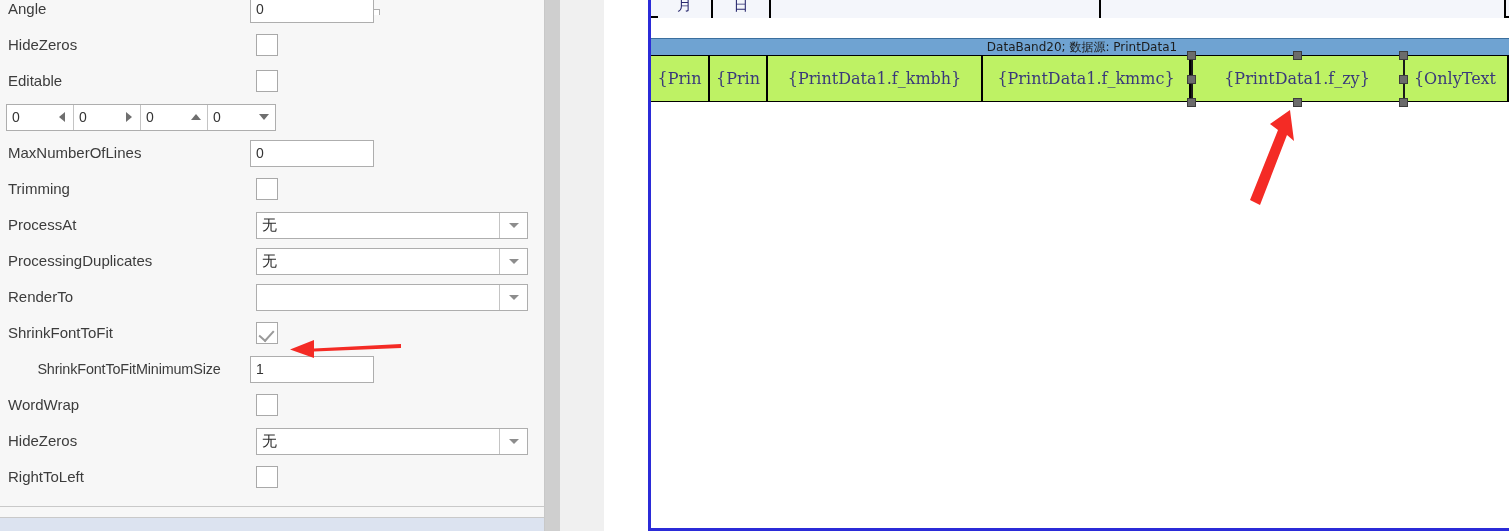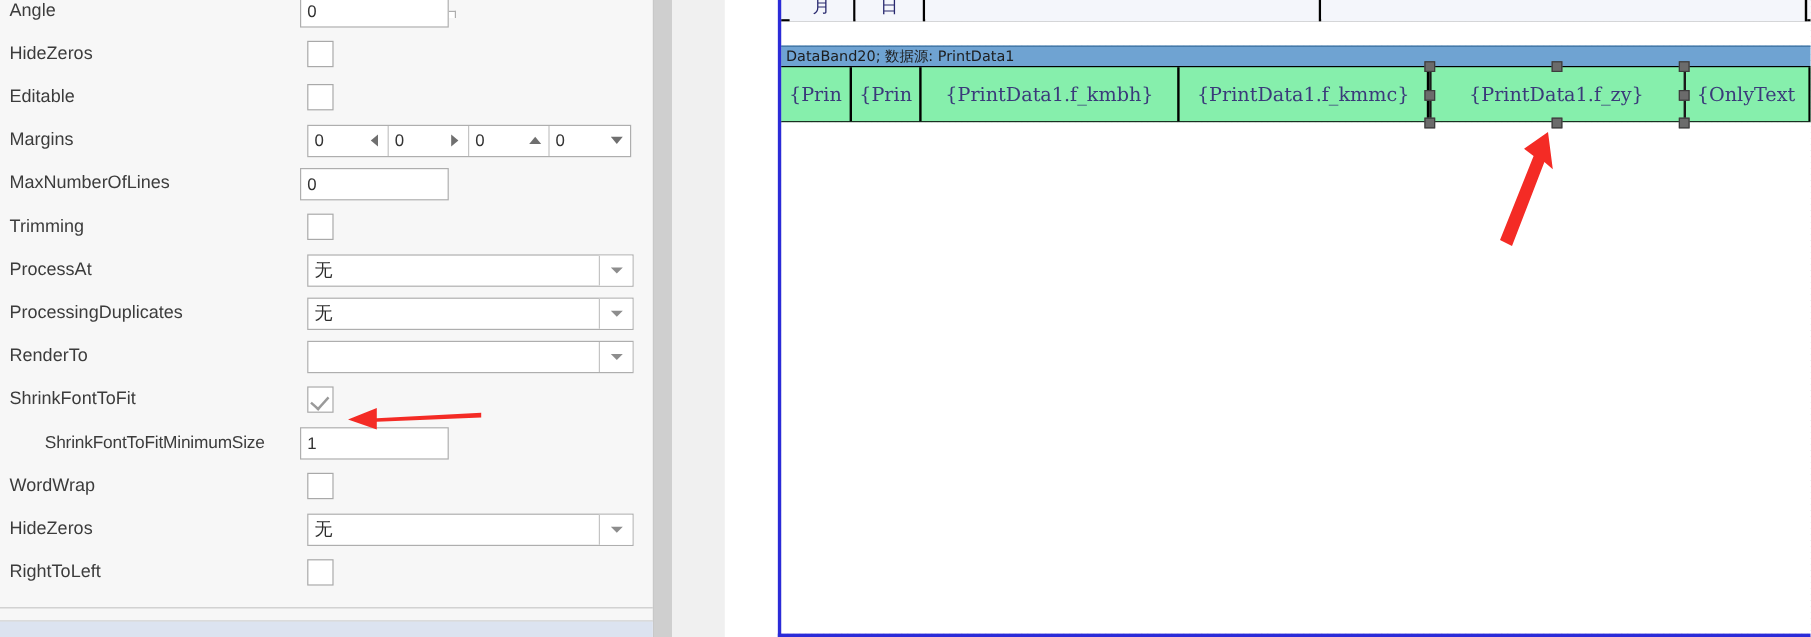--- a/index.html
+++ b/index.html
@@ -244,7 +244,7 @@
     background:#6fa3d2;
     border-top:1px solid #3b6f9e;
     box-sizing:border-box;
-    display:flex;align-items:center;
+    display:flex;align-items:center;justify-content:center;
   }
   .band-header .bh-text{
     font-size:12px;color:#1d1d1d;

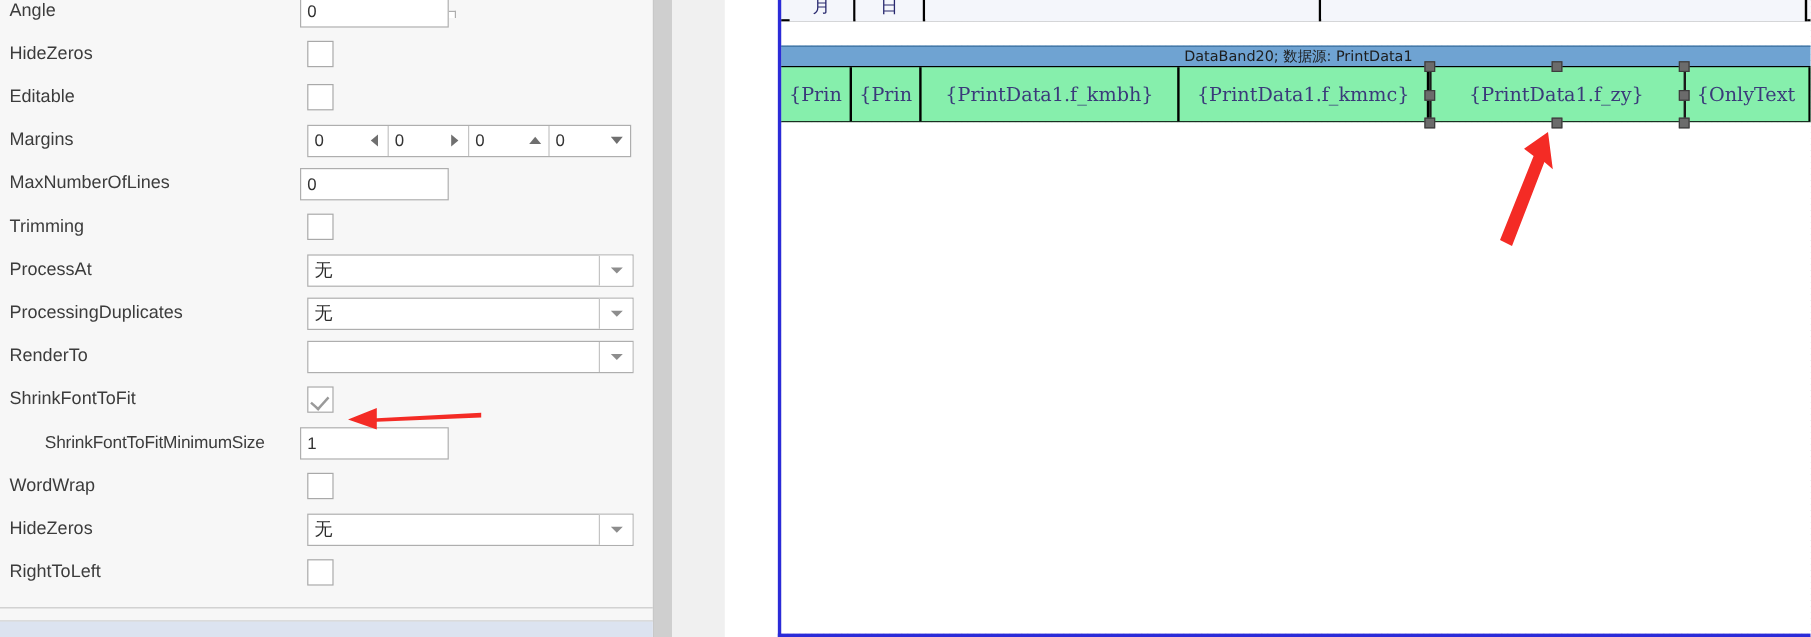--- a/index.html
+++ b/index.html
@@ -256,7 +256,7 @@
   
   .band-row{
     position:absolute;left:3px;top:55px;width:858px;height:47px;
-    background:#86efac;
+    background:#bef264;
     border-top:1px solid #000;
     border-bottom:1px solid #000;
     box-sizing:border-box;

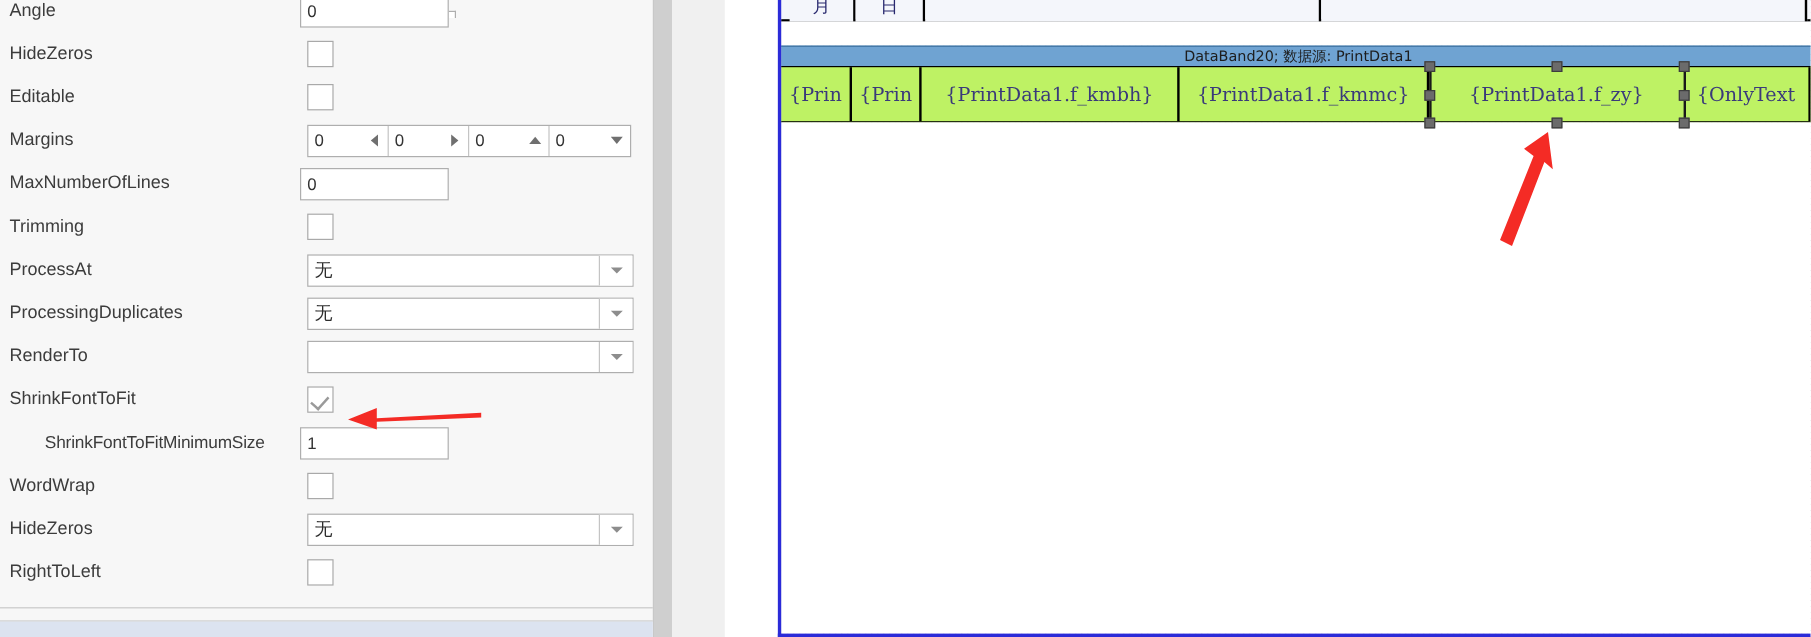--- a/index.html
+++ b/index.html
@@ -325,7 +325,6 @@
           </div>
         </div>
         <div class="prop-row">
-          <div class="prop-label">Margins</div>
           <div class="prop-value">
             <div class="spin-group">
               <div class="spin">

